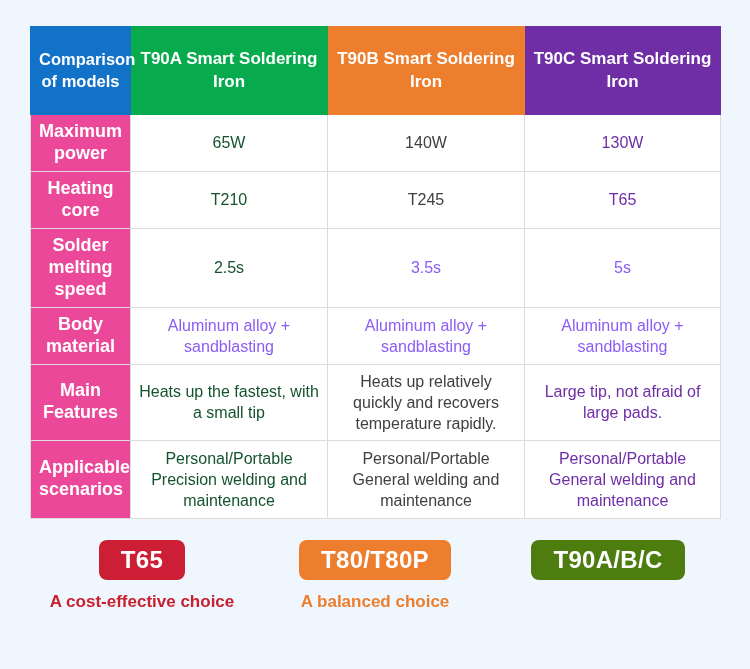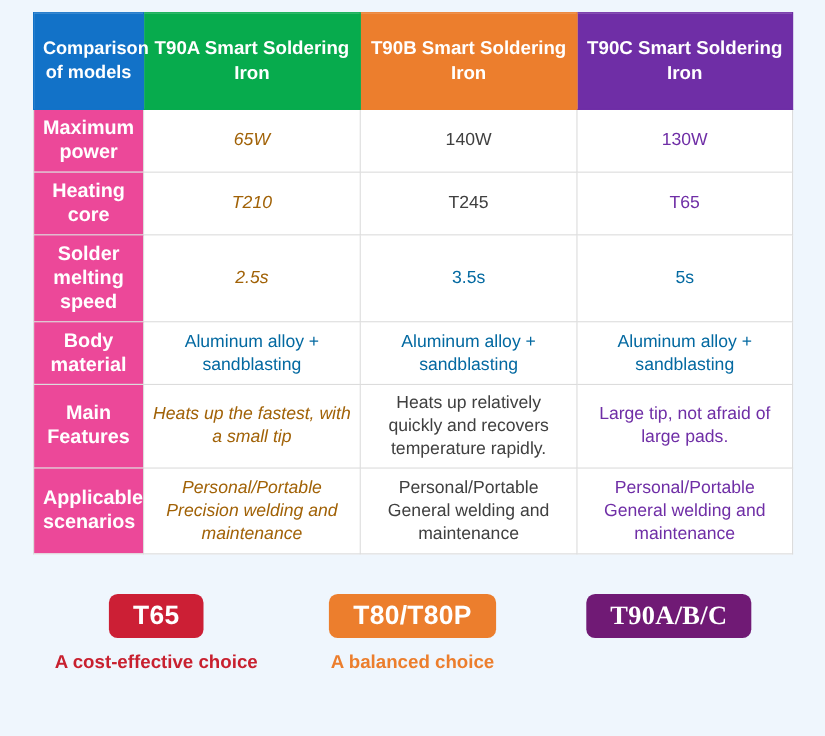--- a/index.html
+++ b/index.html
@@ -34,6 +34,7 @@
     border-collapse: collapse;
     table-layout: fixed;
     background: #ffffff;
+    margin-top: 15px;
   }
 
   table.compare col.c-label { width: 100px; }

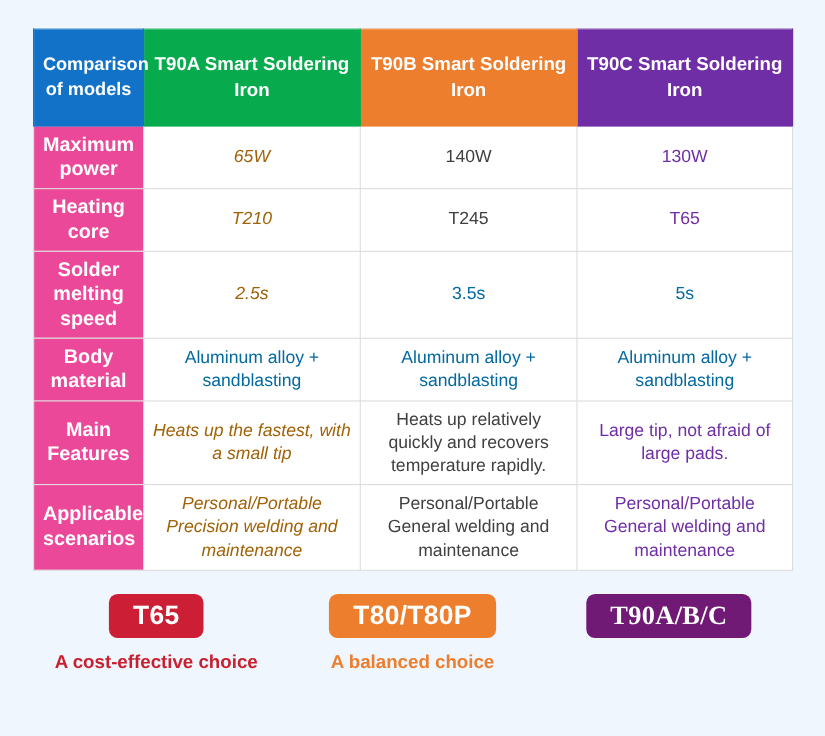--- a/index.html
+++ b/index.html
@@ -81,7 +81,7 @@
     line-height: 1.32;
     background: #ffffff;
   }
-  td.val.green  { color: #a16207; font-style: italic; }
+  td.val.green  { color: #14532d; }
   td.val.orange { color: #404040; }
   td.val.purple { color: #6f2ea6; }
   td.val.red    { color: #0369a1; }

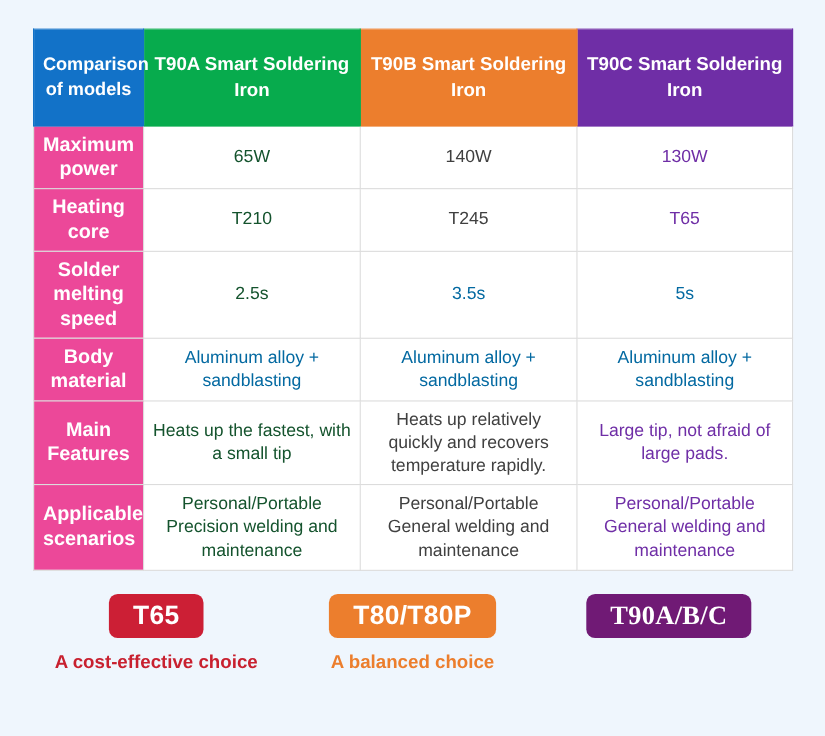--- a/index.html
+++ b/index.html
@@ -84,7 +84,7 @@
   td.val.green  { color: #14532d; }
   td.val.orange { color: #404040; }
   td.val.purple { color: #6f2ea6; }
-  td.val.red    { color: #0369a1; }
+  td.val.red    { color: #8b5cf6; }
 
   tr.r-power   td { height: 48px; }
   tr.r-core    td { height: 55px; }

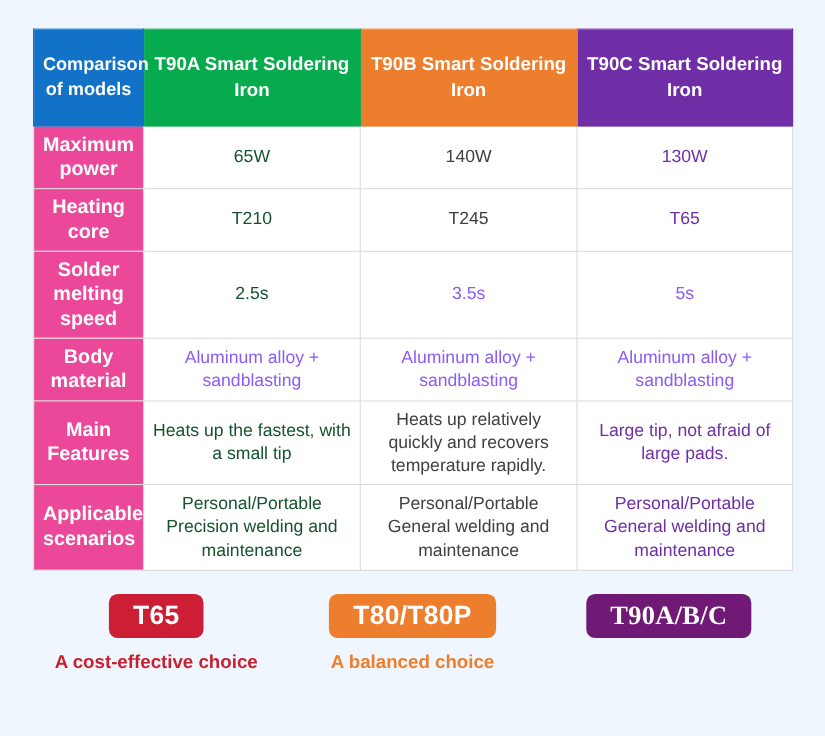--- a/index.html
+++ b/index.html
@@ -122,7 +122,7 @@
   }
   .badge-pill.red    { background: #cc1f35; }
   .badge-pill.orange { background: #ec7e2d; }
-  .badge-pill.purple { background: #701a75; font-family: Liberation Serif, serif; }
+  .badge-pill.purple { background: #4d7c0f; }
 
   .badge-caption {
     margin-top: 12px;

